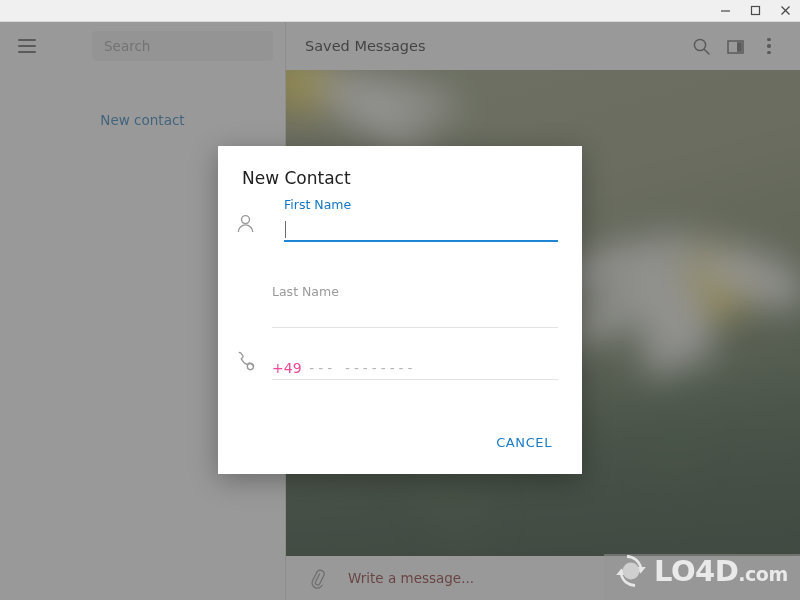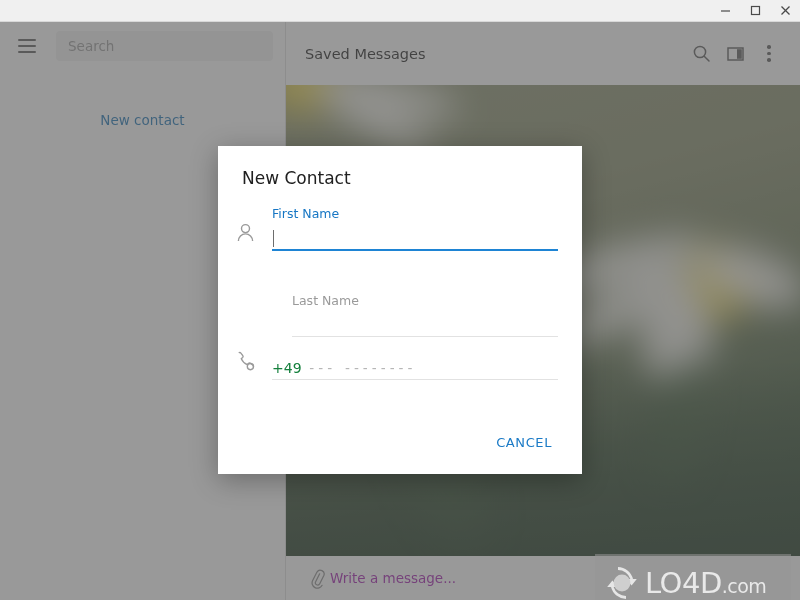--- a/index.html
+++ b/index.html
@@ -68,6 +68,7 @@
     align-items: center;
     padding: 0 12px 0 14px;
     box-sizing: border-box;
+    gap: 36px;
   }
   .burger {
     width: 26px; height: 26px;

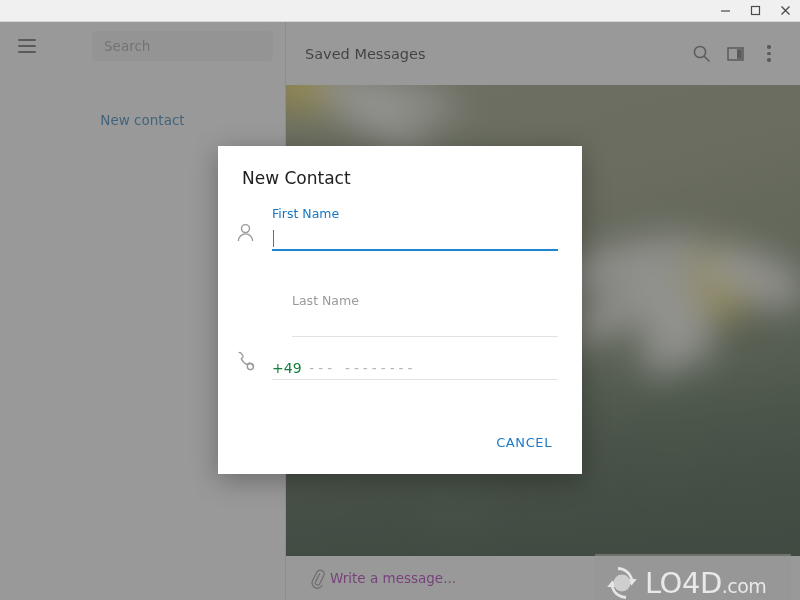--- a/index.html
+++ b/index.html
@@ -125,7 +125,7 @@
     position: absolute;
     top: 0; left: 0;
     width: 514px;
-    height: 63px;
+    height: 48px;
     background: #ffffff;
     box-sizing: border-box;
     display: flex;

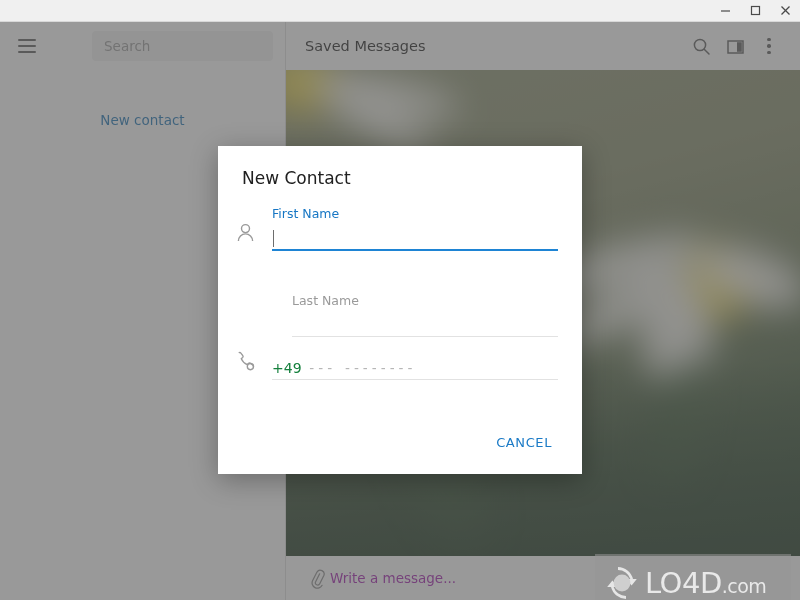--- a/index.html
+++ b/index.html
@@ -436,7 +436,7 @@
   <div class="dialog">
     <div class="dlg-title">New Contact</div>
 
-    <div class="field-row" style="top:60px;">
+    <div class="field-row" style="top:51px;gap:12px;">
       <div class="f-icon">
         <svg width="21" height="21" viewBox="0 0 21 21">
             <circle cx="10.5" cy="6.6" r="4" fill="none" stroke="currentColor" stroke-width="1.4"></circle>

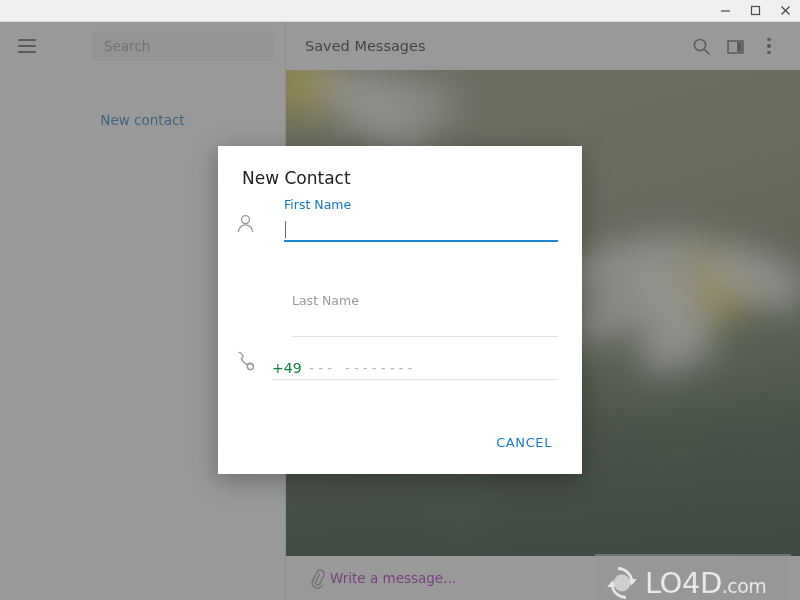--- a/index.html
+++ b/index.html
@@ -452,7 +452,7 @@
       </div>
     </div>
 
-    <div class="field-row" style="top:147px;gap:20px;">
+    <div class="field-row" style="top:138px;">
       <div class="f-icon"></div>
       <div class="f-body">
         <span class="f-label">Last Name</span>

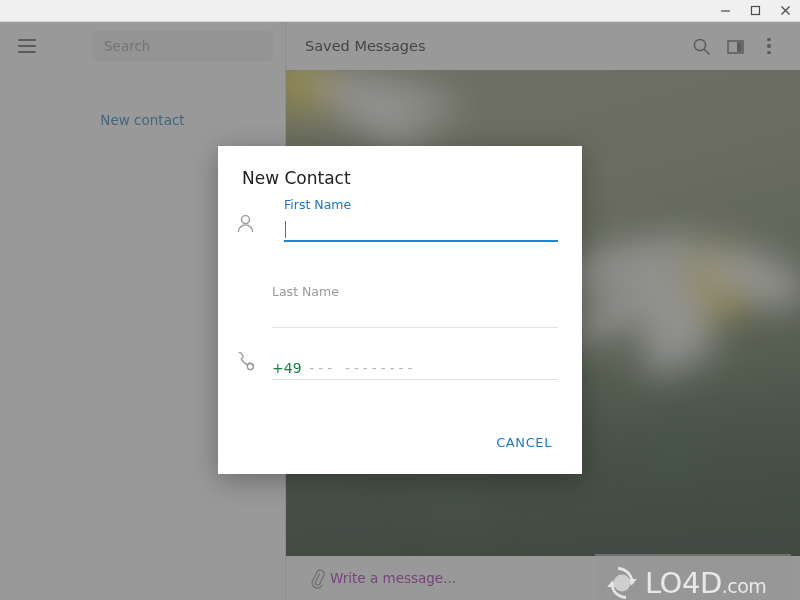--- a/index.html
+++ b/index.html
@@ -285,7 +285,7 @@
     background: #6d6d6d;
     margin-left: 1px;
   }
-  .phone-prefix { font-size: 14px; color: #15803d; }
+  .phone-prefix { font-size: 14px; color: #ec4899; }
   .phone-mask {
     font-size: 14px;
     color: #b6b6b6;

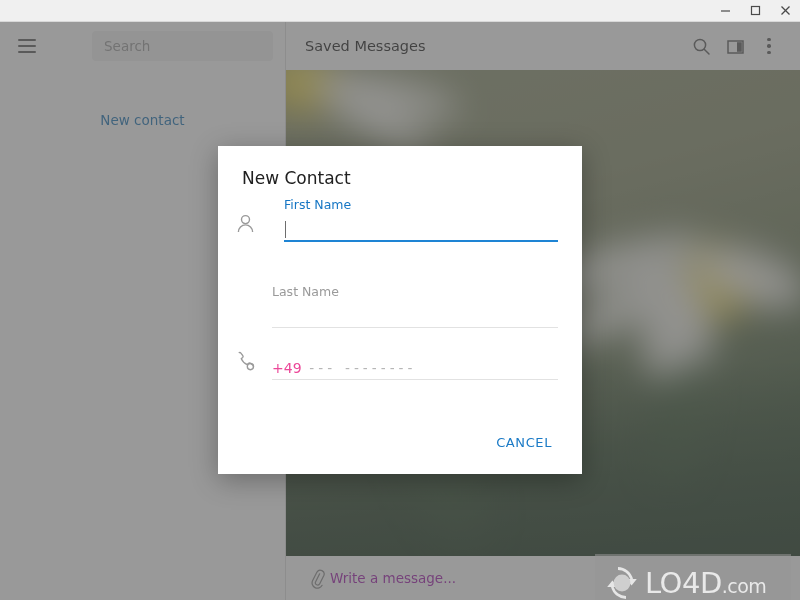--- a/index.html
+++ b/index.html
@@ -206,8 +206,9 @@
     flex: 0 0 auto;
   }
   .composer .ph {
+    margin-left: 18px;
     font-size: 13.5px;
-    color: #a21caf;
+    color: #7f1d1d;
     flex: 1 1 auto;
   }
 

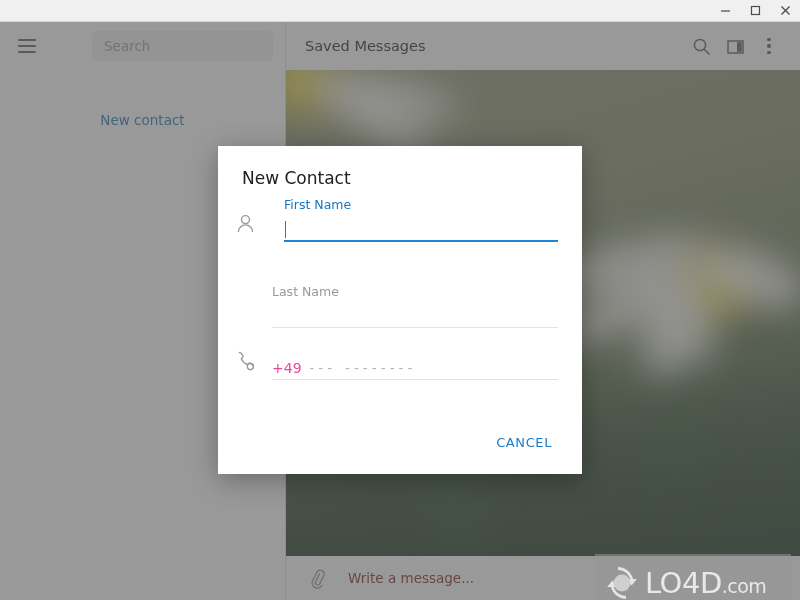--- a/index.html
+++ b/index.html
@@ -315,16 +315,17 @@
   
   .watermark {
     position: absolute;
-    right: 9px;
+    right: 0;
     bottom: 0;
     width: 196px;
     height: 46px;
     background: rgba(150,150,150,0.55);
     display: flex;
-    align-items: flex-end;
+    align-items: flex-start;
     padding-left: 10px;
     box-sizing: border-box;
     z-index: 40;
+    font-weight: bold;
   }
   .wm-logo { width: 34px; height: 34px; flex: 0 0 auto; }
   .wm-text {

